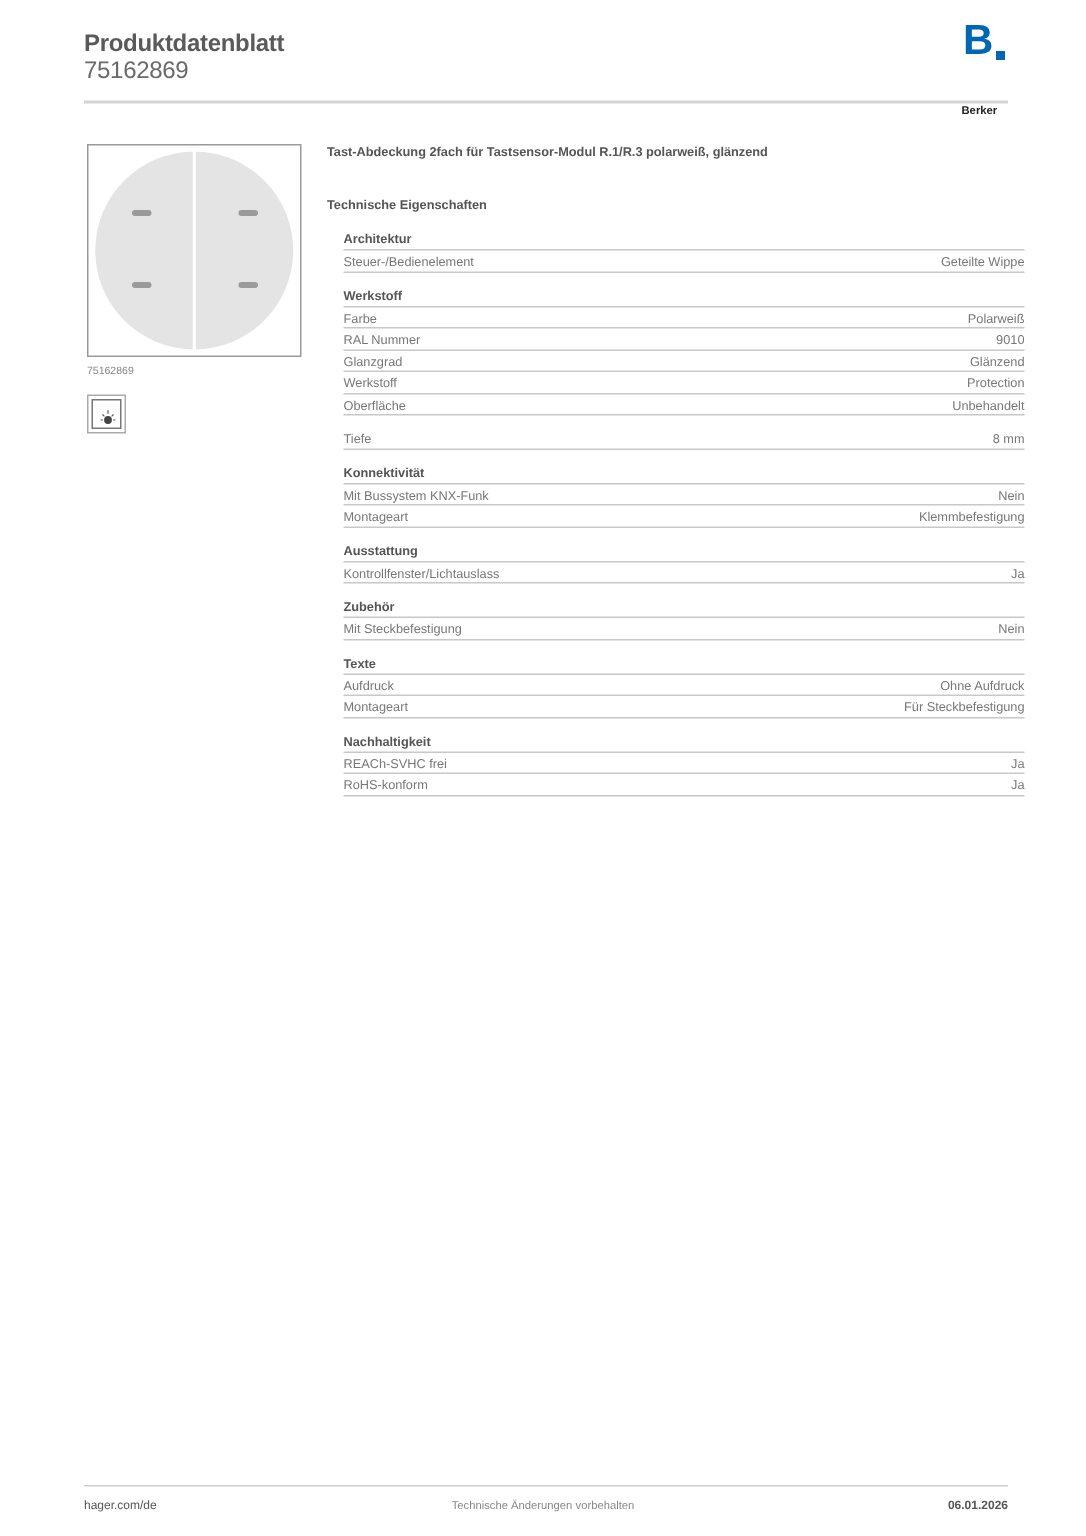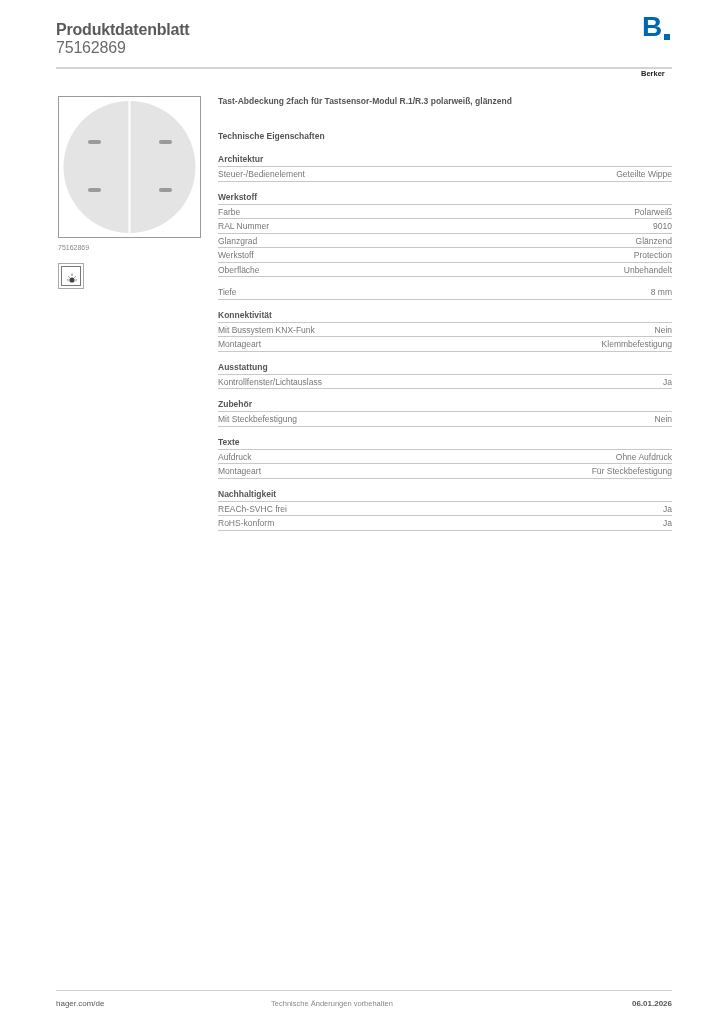--- a/index.html
+++ b/index.html
@@ -57,7 +57,7 @@
     font-size: 8.5px; font-weight: bold; color: #555;
   }
   .specs {
-    position: absolute; left: 218px; top: 152px; width: 454px;
+    position: absolute; left: 229px; top: 152px; width: 454px;
   }
   .section { margin-bottom: 8px; }
   .section-head {

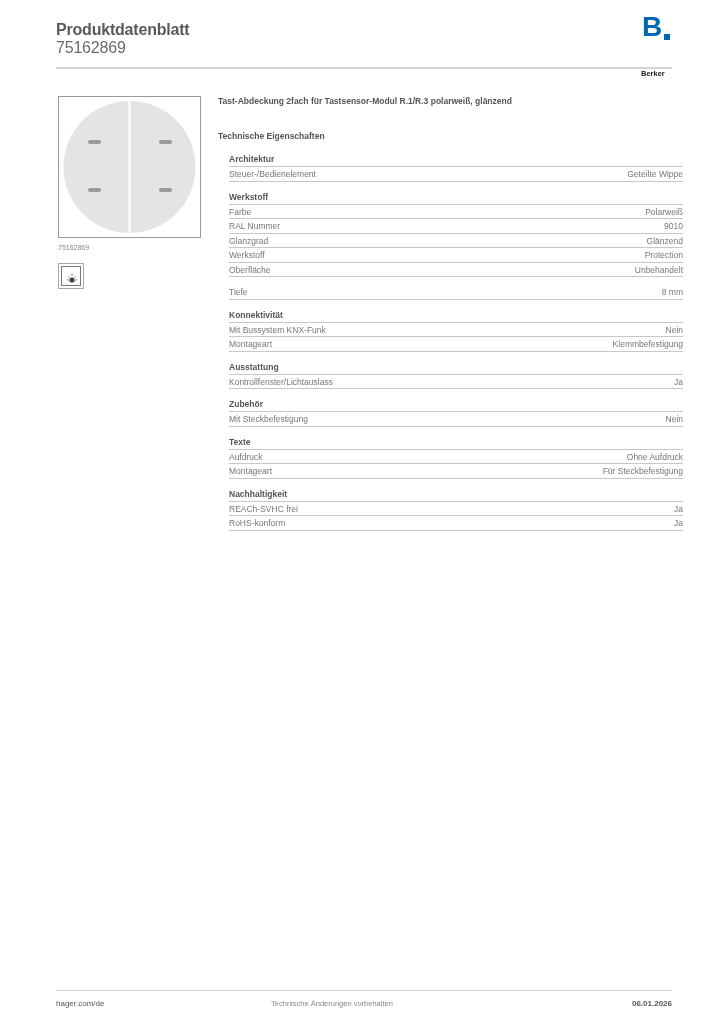--- a/index.html
+++ b/index.html
@@ -78,7 +78,7 @@
     position: absolute; left: 56px; top: 999px; font-size: 8px; font-weight: normal; color: #555;
   }
   .footer-center {
-    position: absolute; left: 0; width: 664px; top: 999px; text-align: center; font-size: 7.5px; color: #888;
+    position: absolute; left: 0; width: 724px; top: 999px; text-align: center; font-size: 7.5px; color: #888;
   }
   .footer-right {
     position: absolute; right: 52px; top: 999px; font-size: 8px; font-weight: bold; color: #555;

